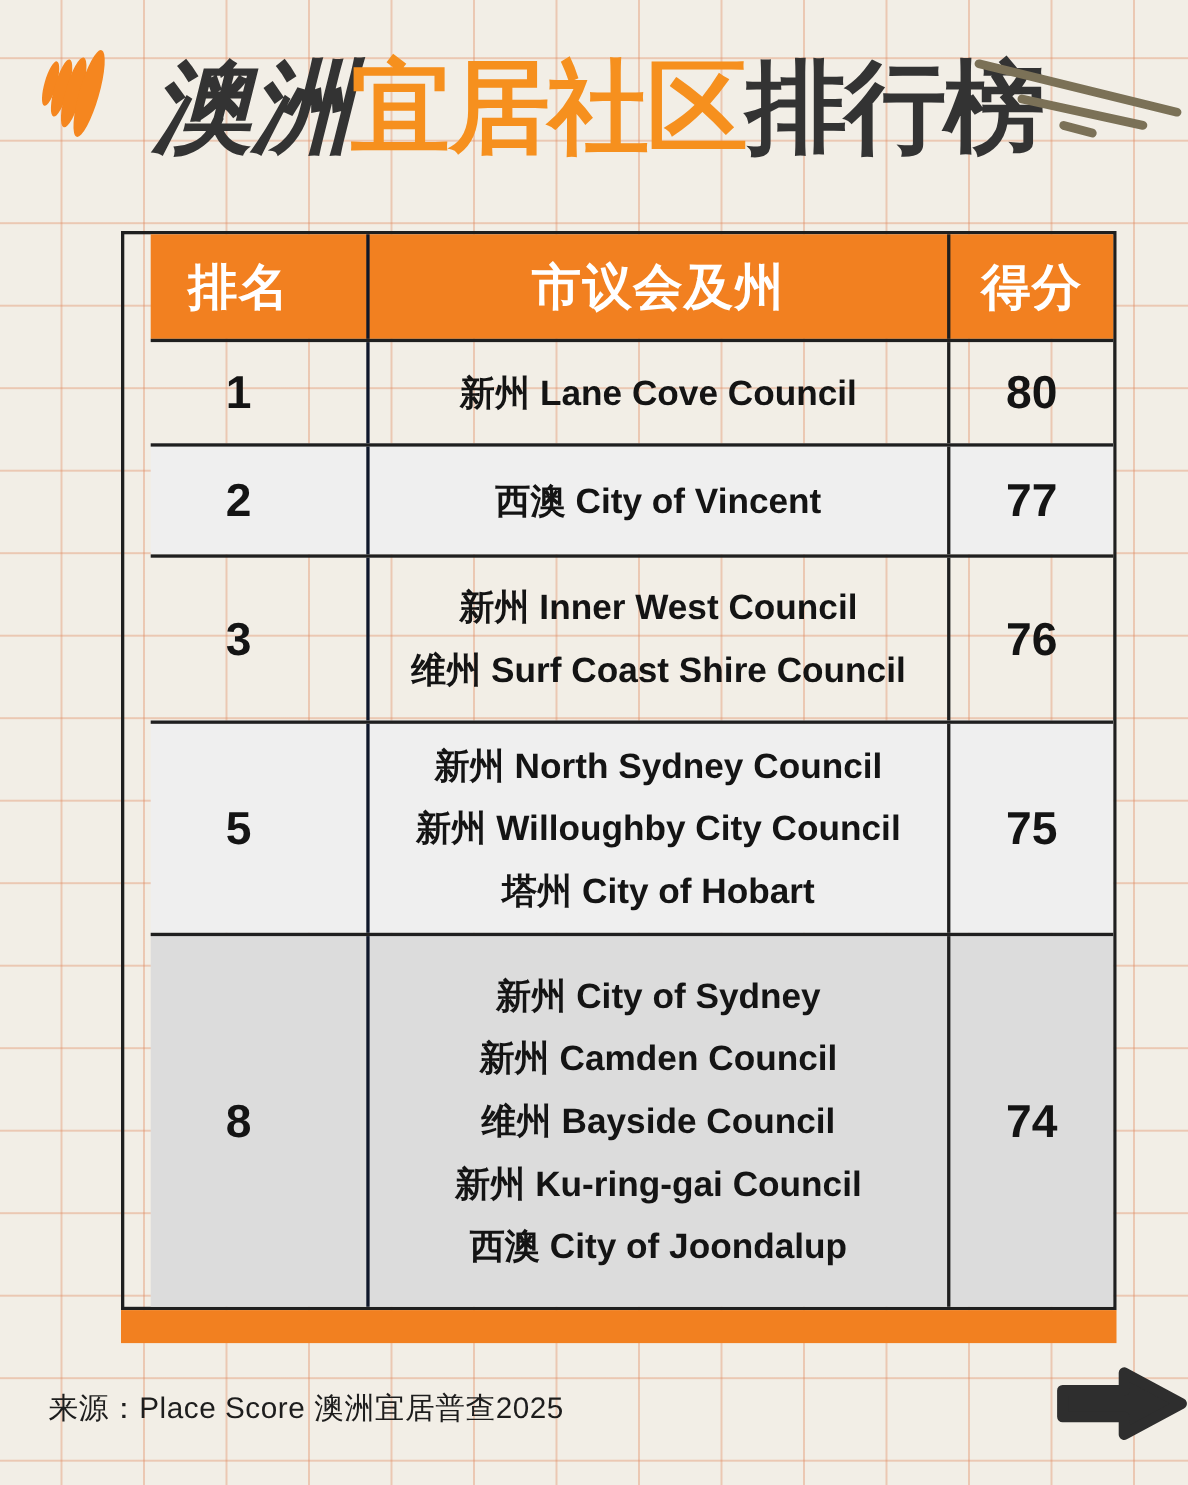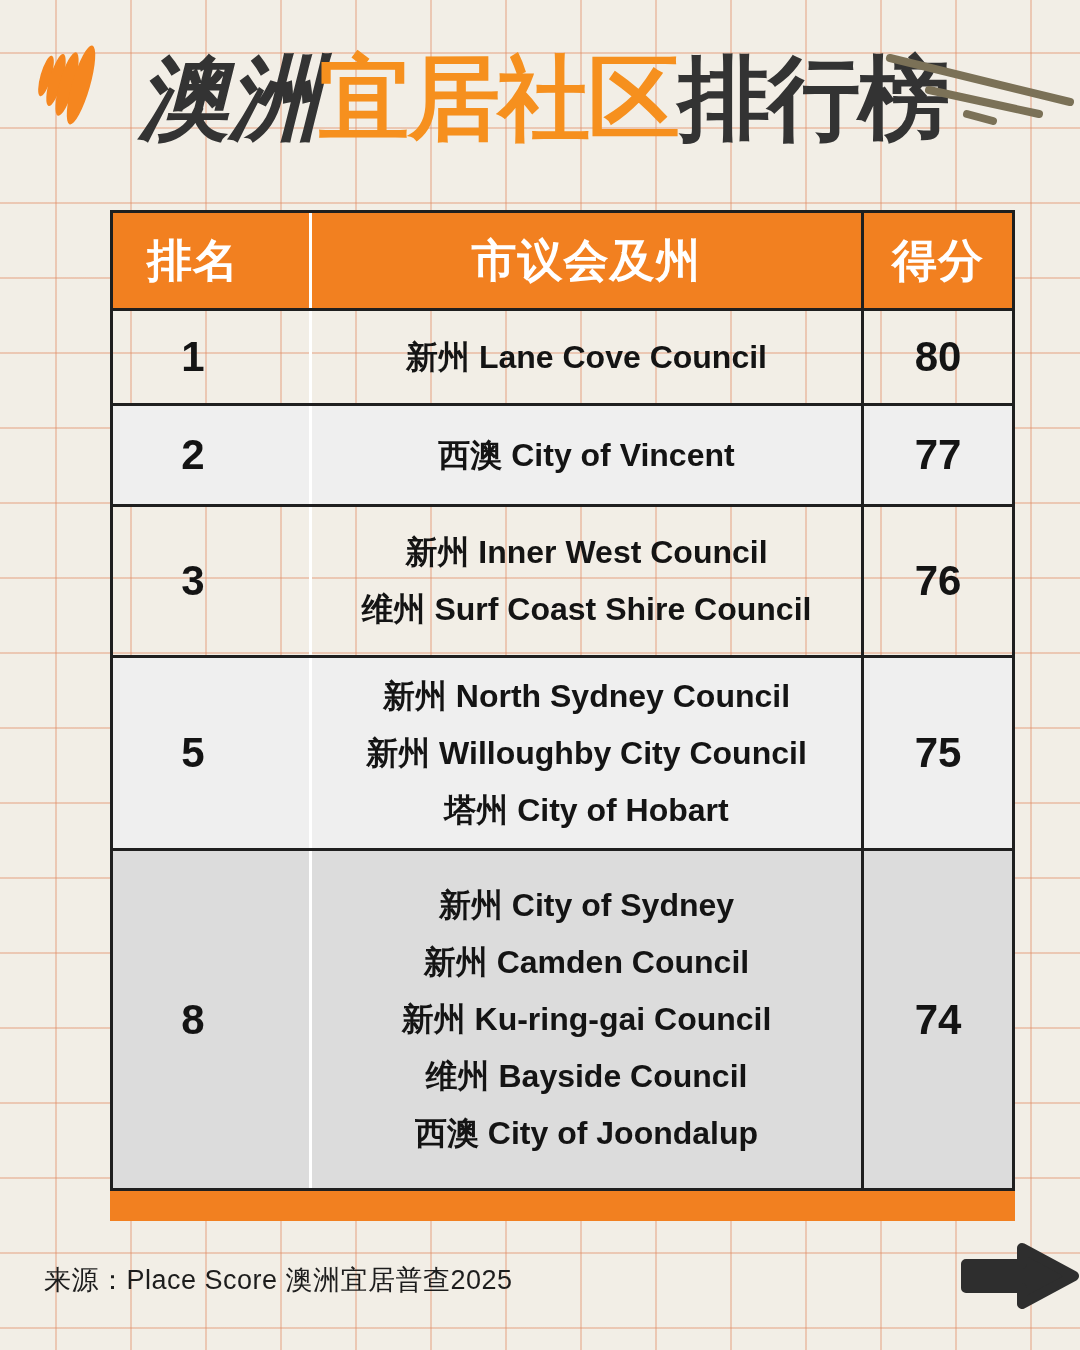--- a/index.html
+++ b/index.html
@@ -24,7 +24,7 @@
   }
   .decor-svg { position:absolute; left:872px; top:46px; }
   .table-wrap { position:absolute; left:110px; top:210px; width:905px; }
-  .tbl-grid { border:3px solid #1f1f1f; background:transparent; }
+  .tbl-grid { border:3px solid #1f1f1f; background:transparent;padding-left:24px; }
   .thead, .trow { display:grid; grid-template-columns:160px 1fr 148px; }
   .thead { height:95px; background:var(--accent,#F28020); }
   .trow { border-top:3px solid #1f1f1f; }

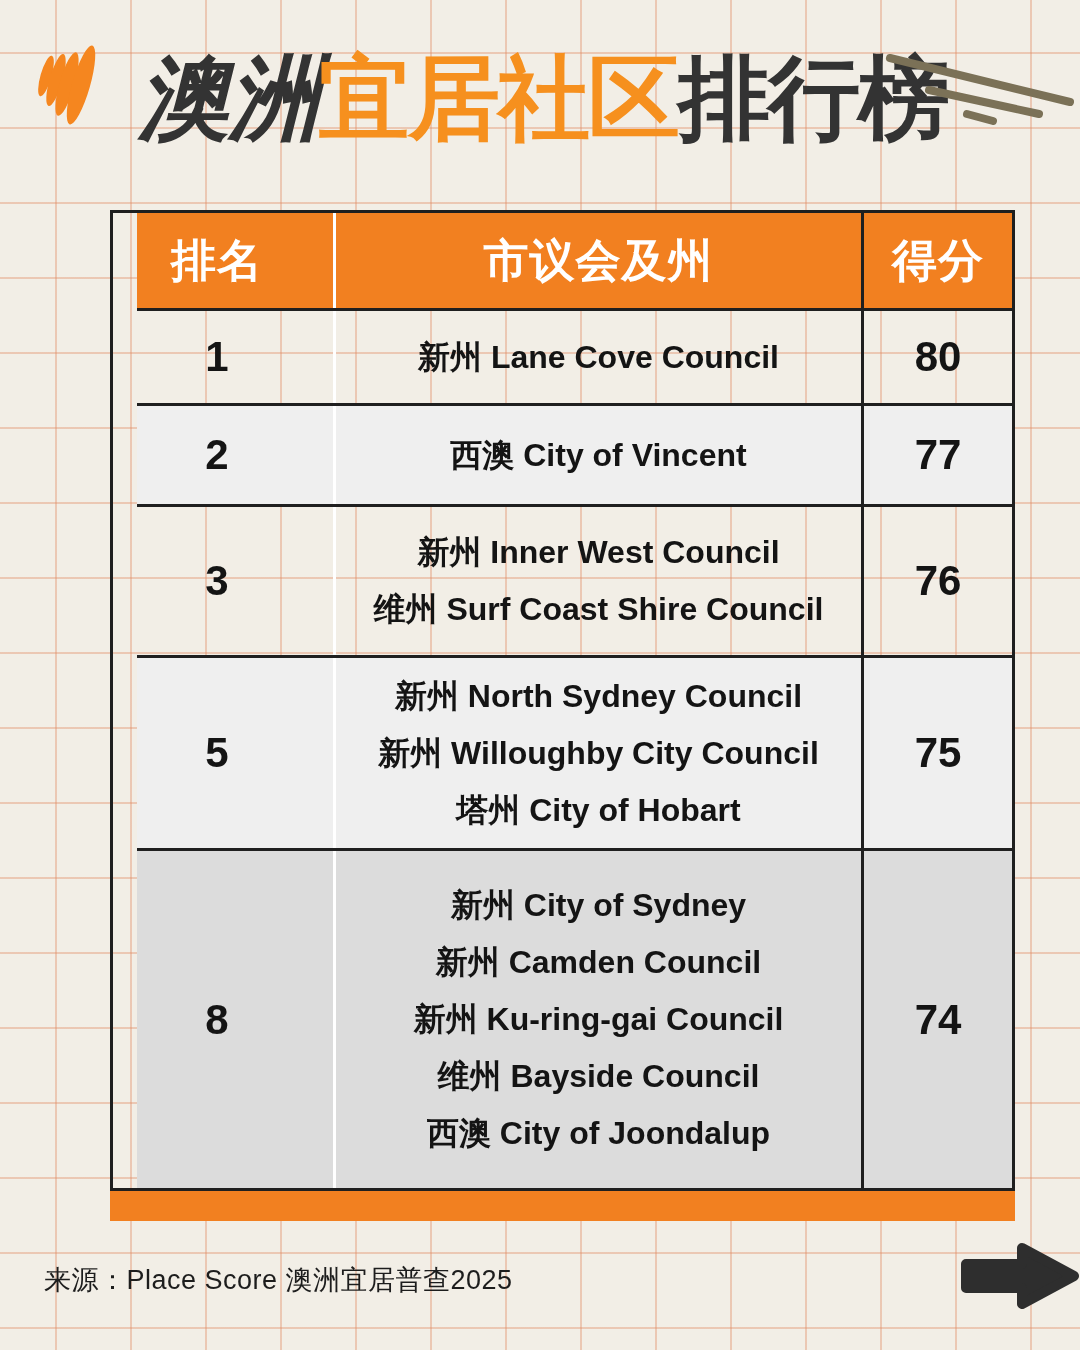--- a/index.html
+++ b/index.html
@@ -37,7 +37,7 @@
   .shade-light { background:#EFEFEF; }
   .shade-dark  { background:#DCDCDC; }
   .cell { display:flex; align-items:center; justify-content:center; font-weight:700; }
-  .cell.mid { flex-direction:column; border-left:3px solid #ffffff; border-right:3px solid #1f1f1f;margin-left:36px; }
+  .cell.mid { flex-direction:column; border-left:3px solid #0f172a; border-right:3px solid #1f1f1f;margin-left:36px; }
   .hcell { color:#ffffff; font-size:45px; font-weight:800; letter-spacing:1px; }
   .rank-cell, .score-cell { font-size:42px; }
   .council-name { font-size:32px; line-height:57px; white-space:nowrap; font-weight:700; }

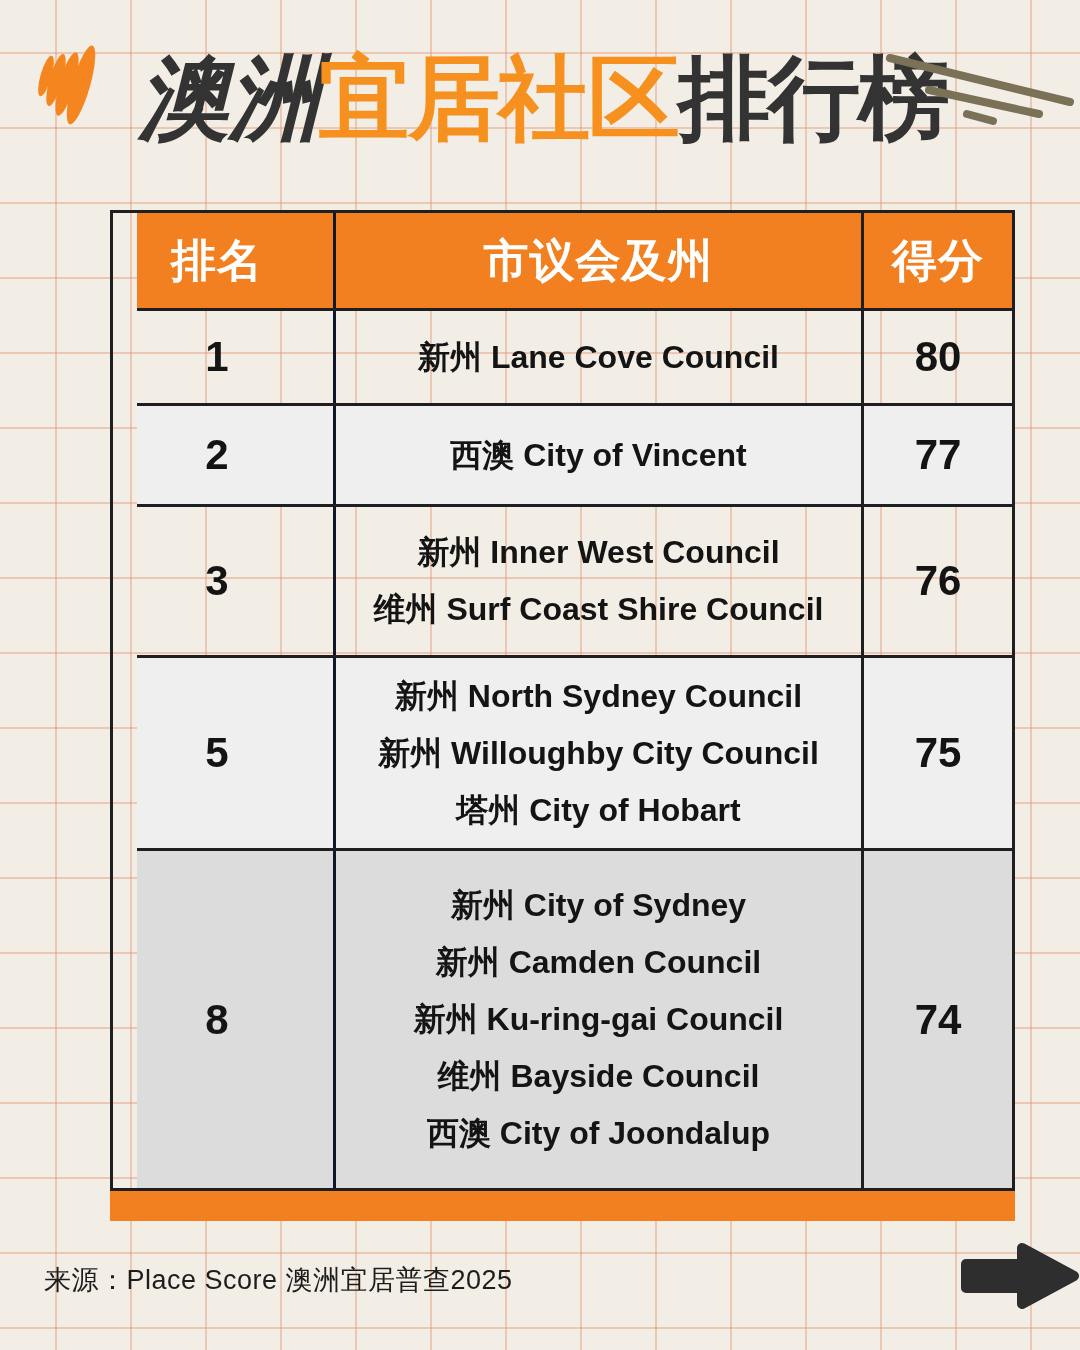--- a/index.html
+++ b/index.html
@@ -114,8 +114,8 @@
           <div class="cell mid">
             <div class="council-name">新州 City of Sydney</div>
             <div class="council-name">新州 Camden Council</div>
+            <div class="council-name">维州 Bayside Council</div>
             <div class="council-name">新州 Ku-ring-gai Council</div>
-            <div class="council-name">维州 Bayside Council</div>
             <div class="council-name">西澳 City of Joondalup</div>
           </div>
           <div class="cell score-cell">74</div>

